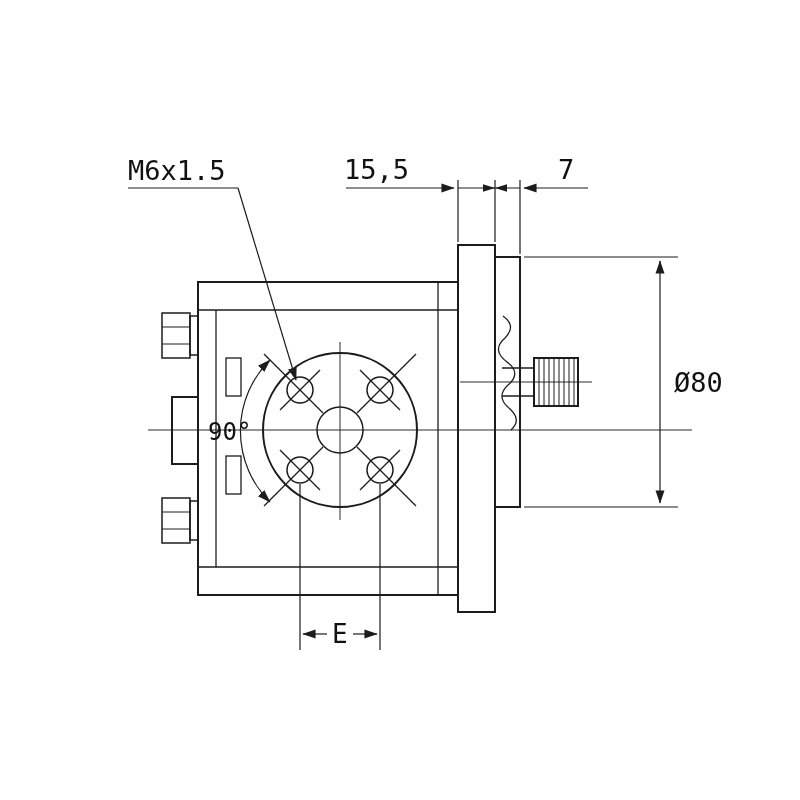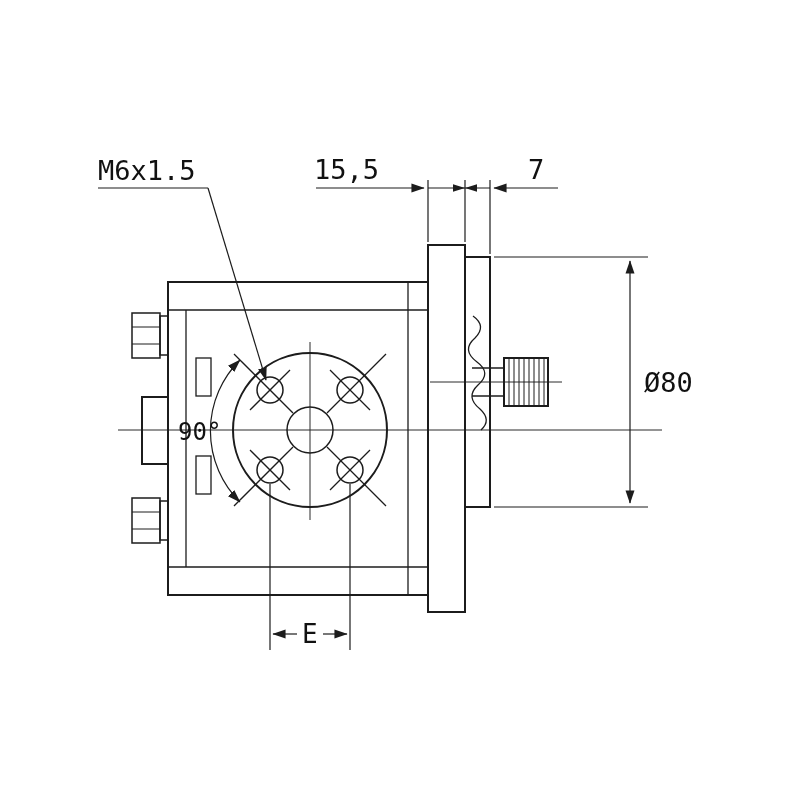--- a/index.html
+++ b/index.html
@@ -6,6 +6,7 @@
   #stage{
     width:760px;height:800px;position:relative;background:#ffffff;
     font-family:"DejaVu Sans Mono","Liberation Mono",monospace;
+    margin-left:30px;
   }
   svg{display:block;}
   .outline{stroke:#1c1c1c;stroke-width:2;fill:none;}

